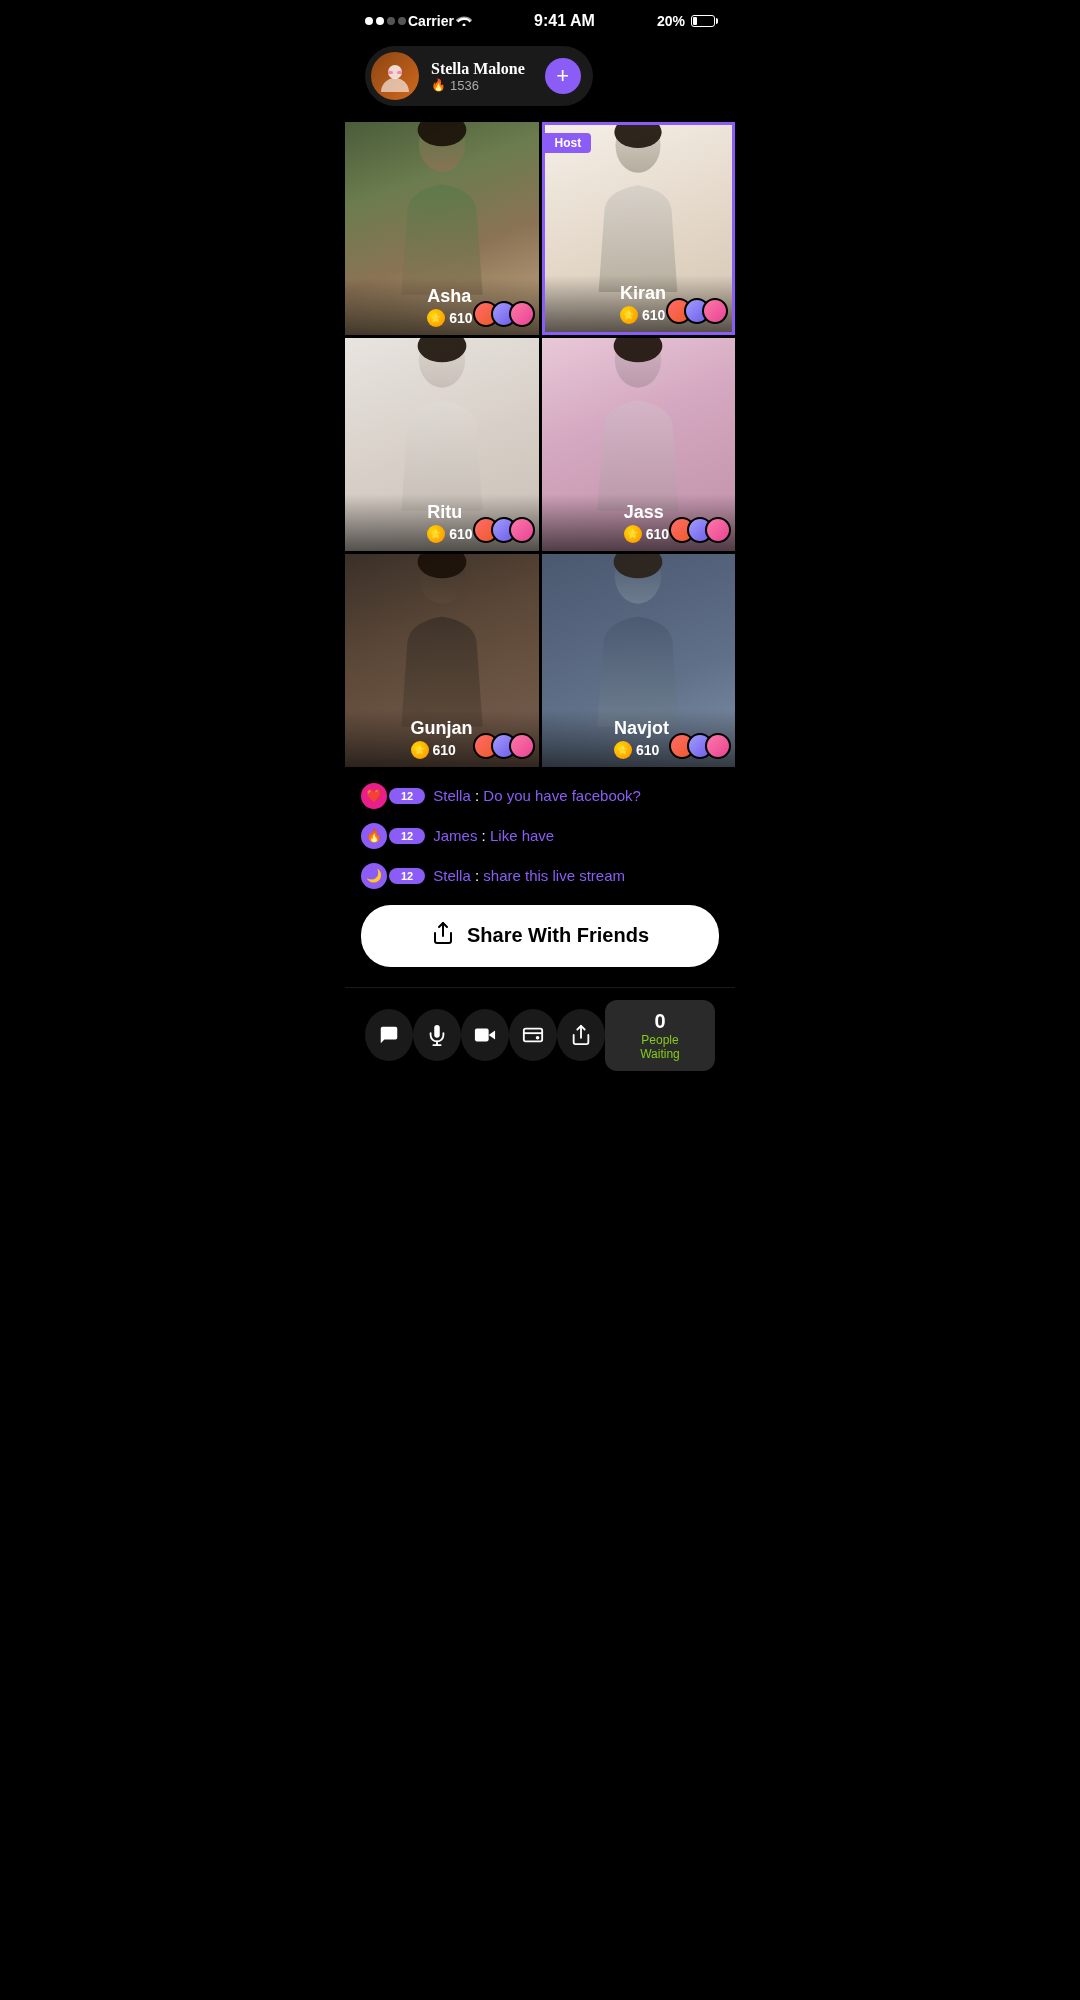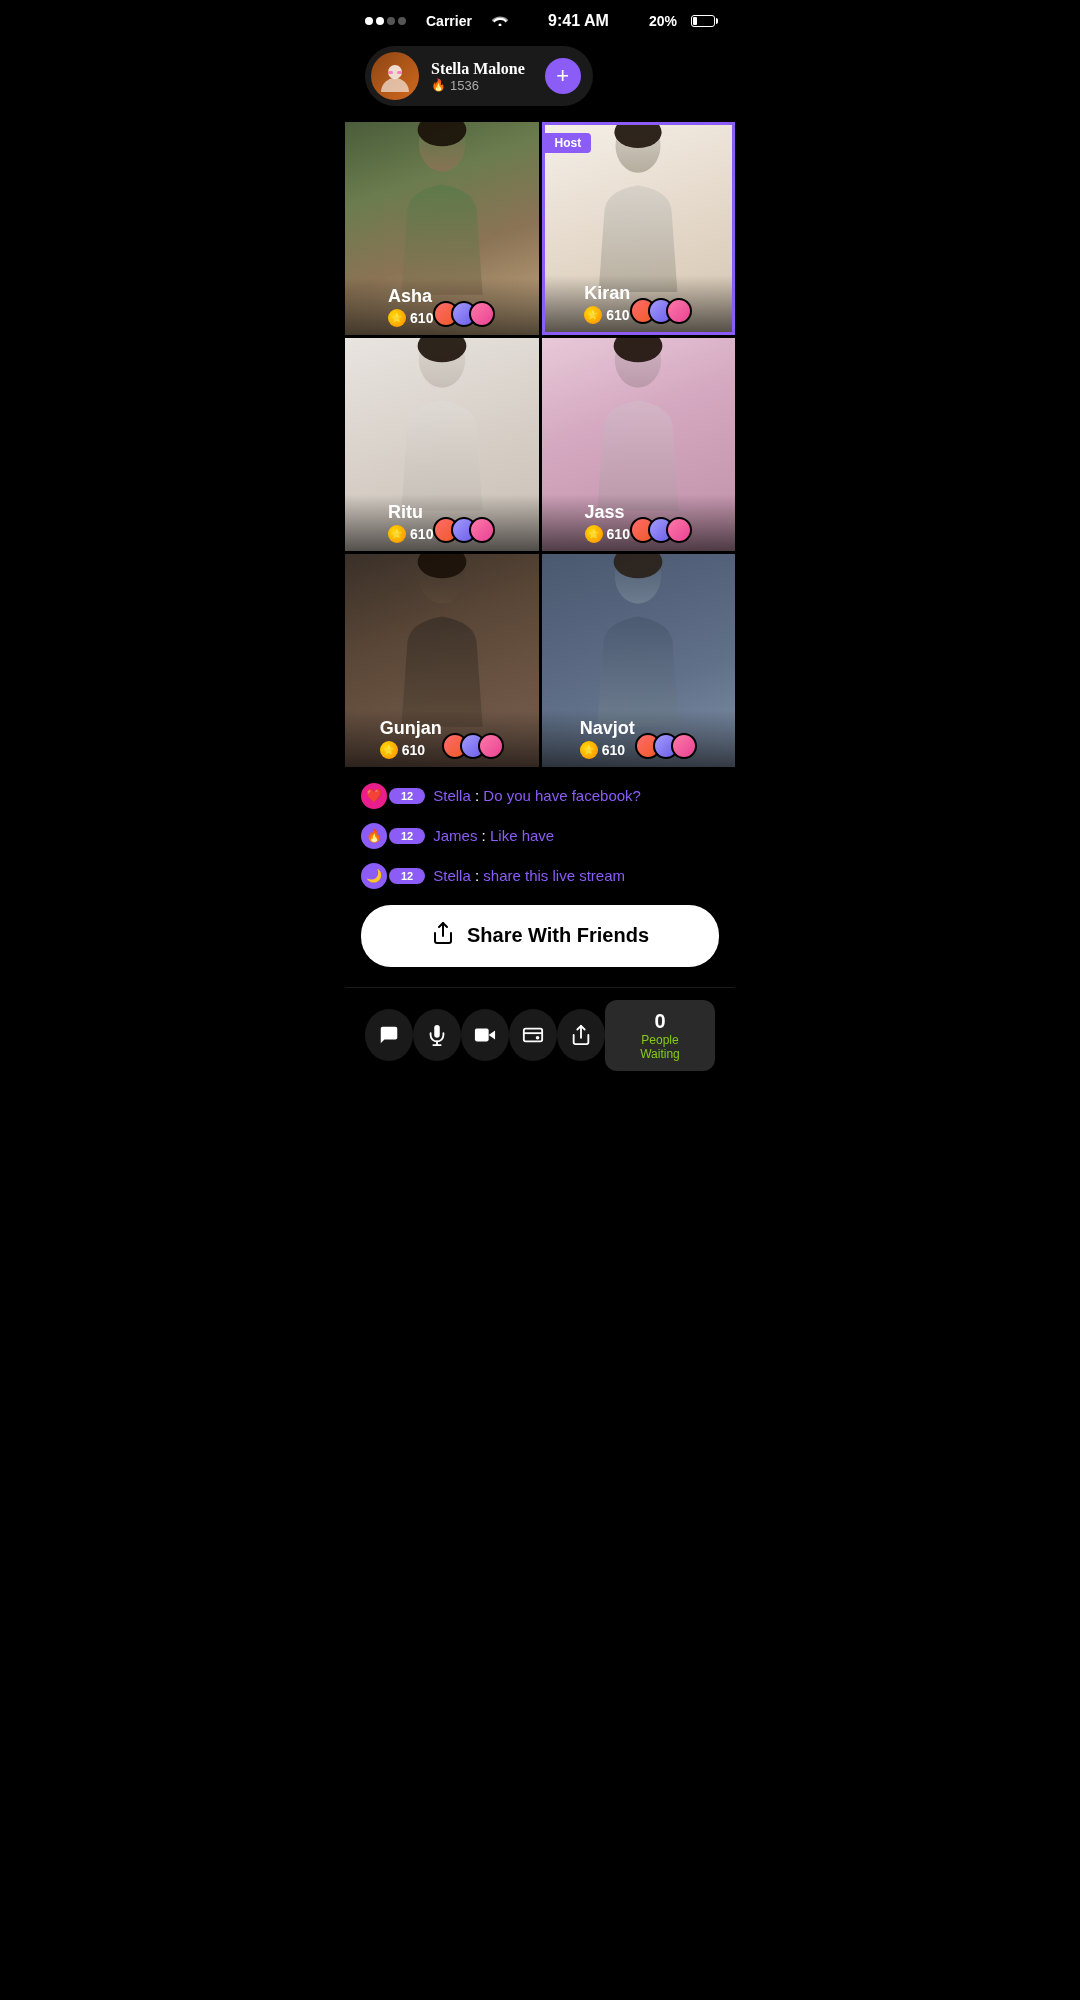--- a/index.html
+++ b/index.html
@@ -25,7 +25,7 @@
       font-size: 14px;
       font-weight: 600;
     }
-    .status-left { display: flex; align-items: center; gap: 20px; }
+    .status-left { display: flex; align-items: center; gap: 2px; }
     .signal-dots { display: flex; gap: 3px; }
     .dot { width: 8px; height: 8px; border-radius: 50%; }
     .dot.filled { background: #fff; }

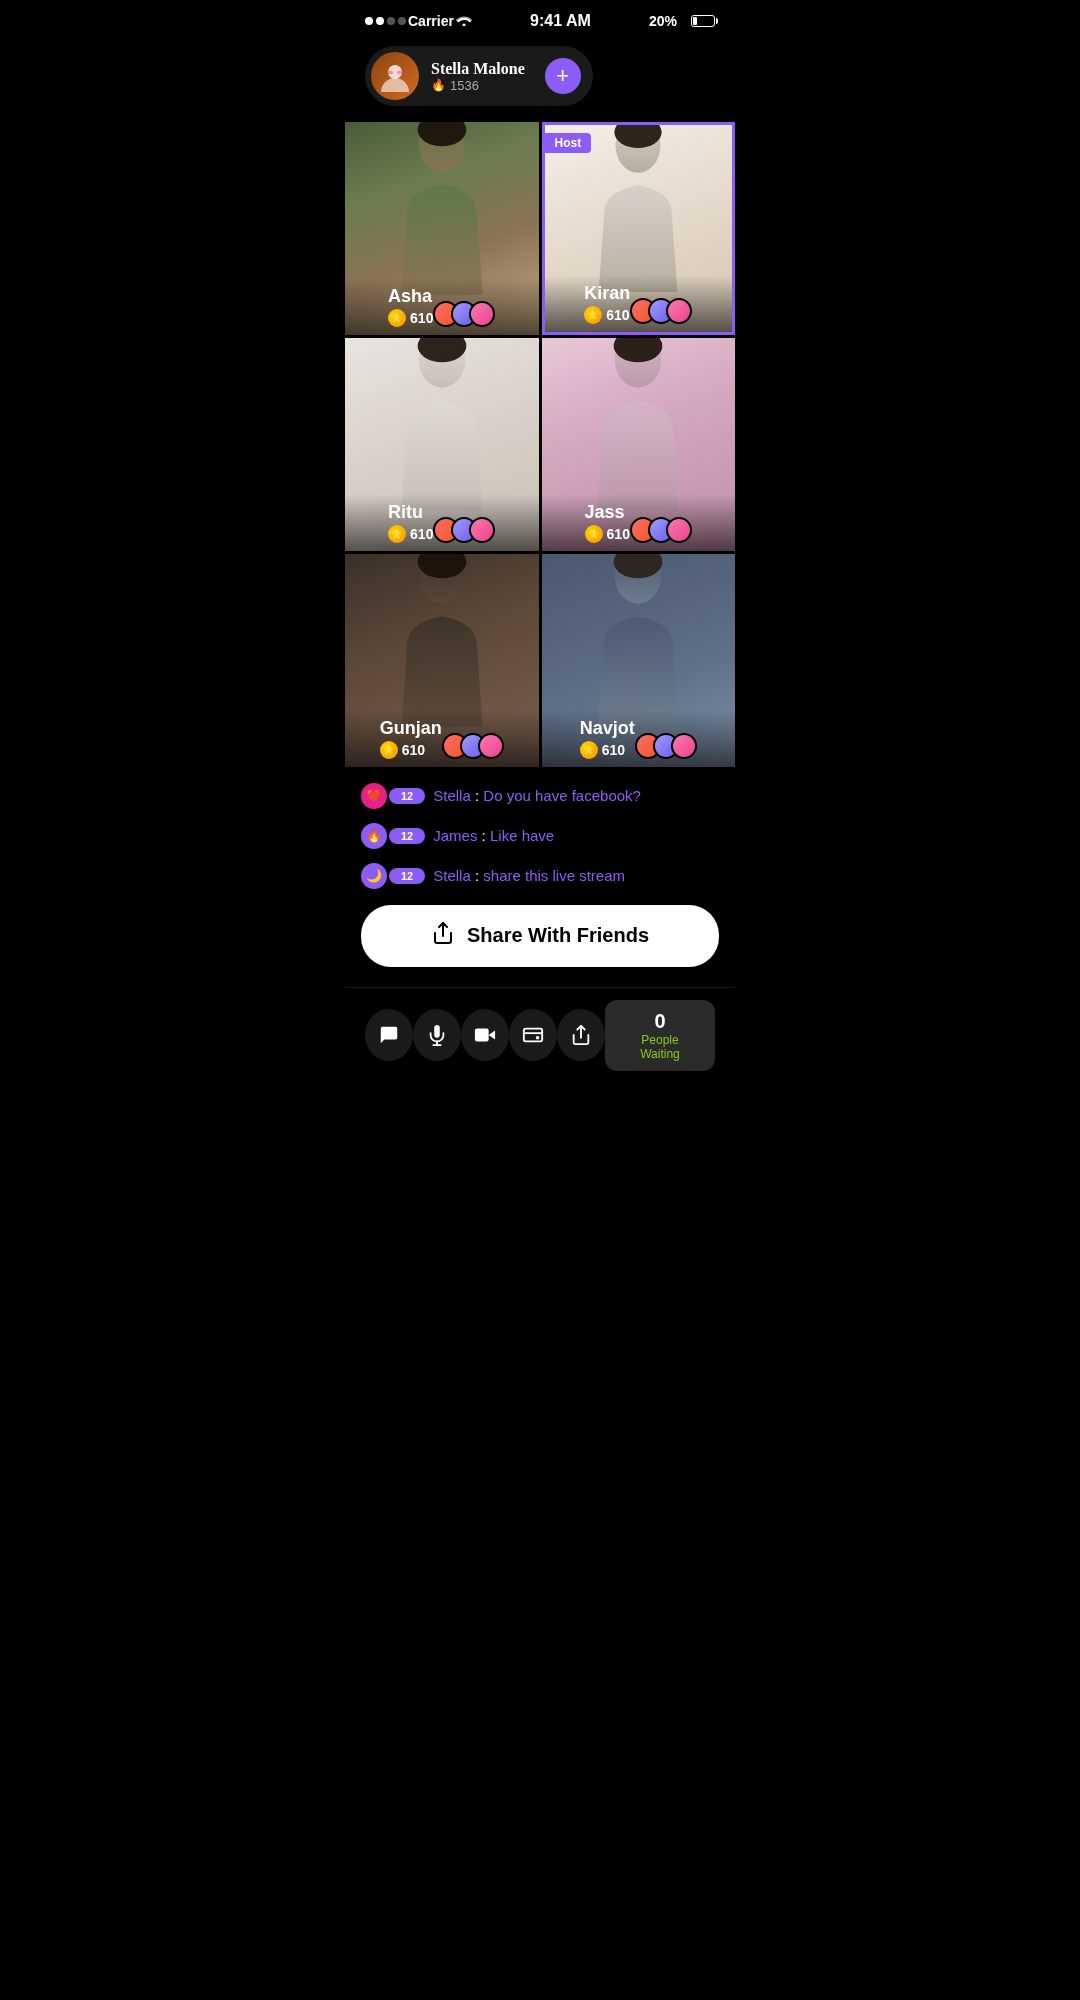--- a/index.html
+++ b/index.html
@@ -32,7 +32,7 @@
     .dot.empty { background: #555; }
     .wifi-icon { font-size: 14px; }
     .status-center { font-size: 16px; font-weight: 700; }
-    .status-right { display: flex; align-items: center; gap: 14px; font-size: 14px; }
+    .status-right { display: flex; align-items: center; gap: 6px; font-size: 14px; }
     .battery {
       width: 24px; height: 12px; border: 1.5px solid #fff; border-radius: 3px;
       position: relative; display: inline-flex; align-items: center; padding: 1px;

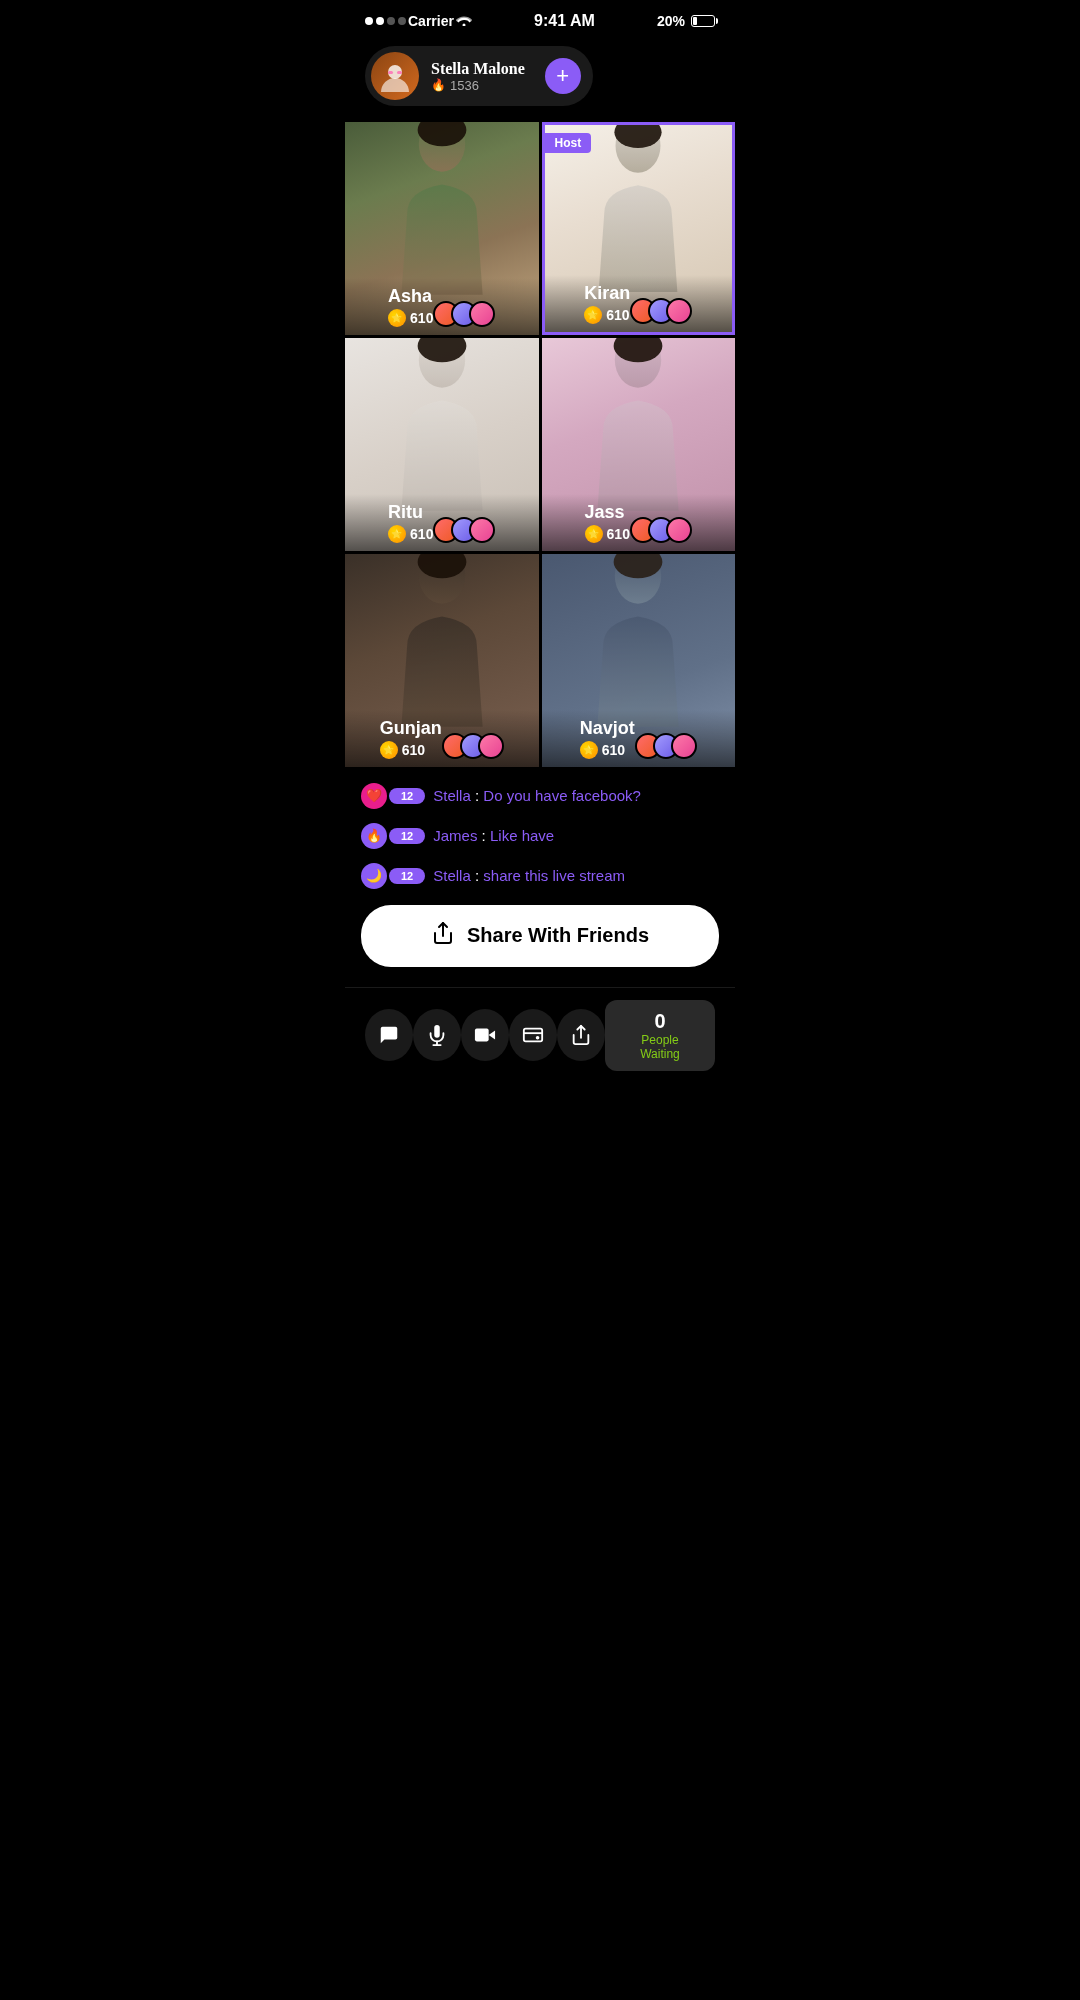--- a/index.html
+++ b/index.html
@@ -117,7 +117,7 @@
       padding: 8px 4px;
       background: linear-gradient(transparent, rgba(0,0,0,0.6));
       display: flex;
-      justify-content: center;
+      justify-content: flex-end;
       align-items: flex-end;
     }
     .cell-name { font-size: 18px; font-weight: 600; margin-bottom: 2px; }

